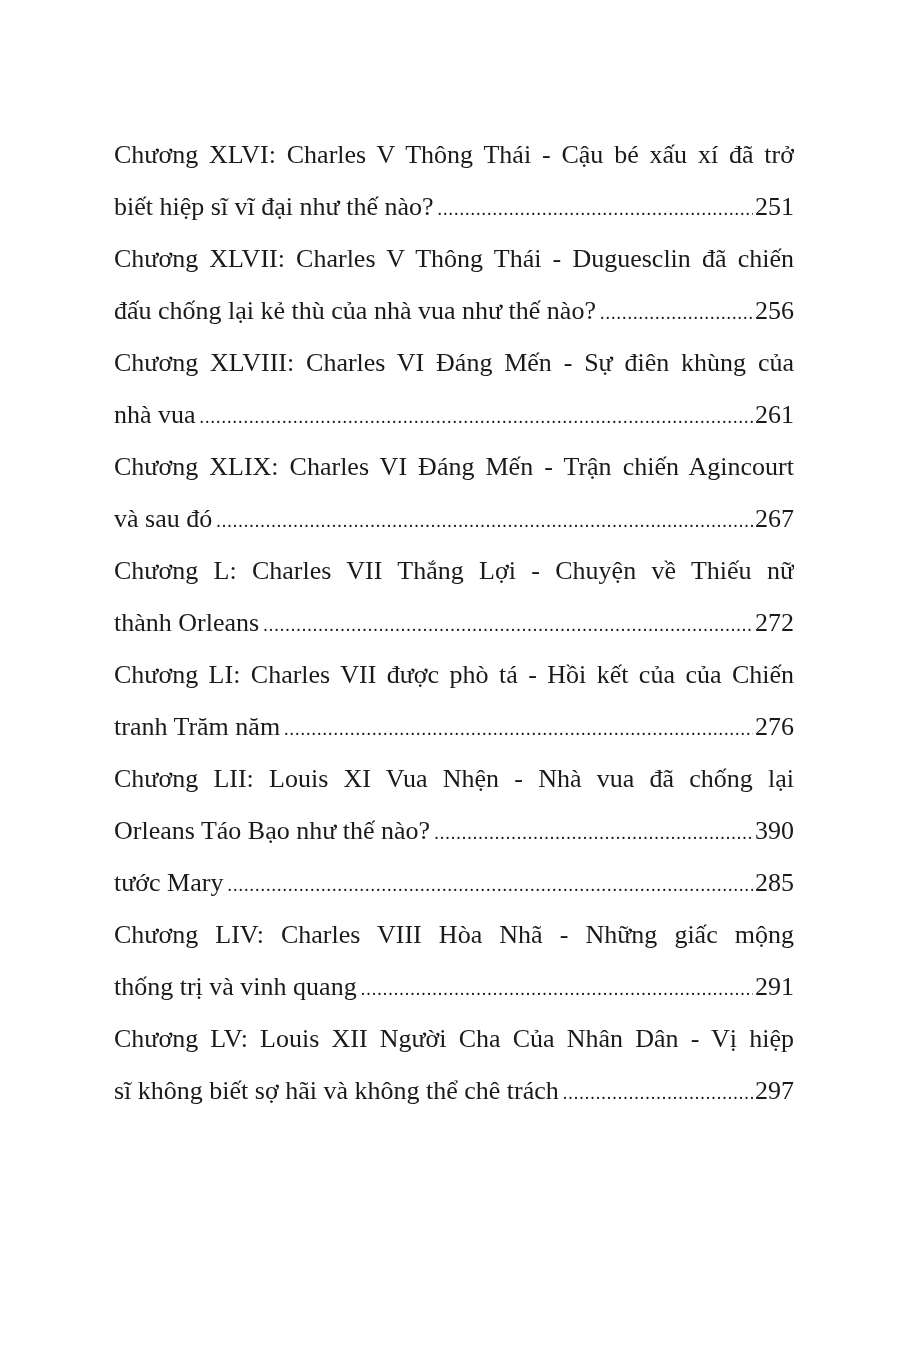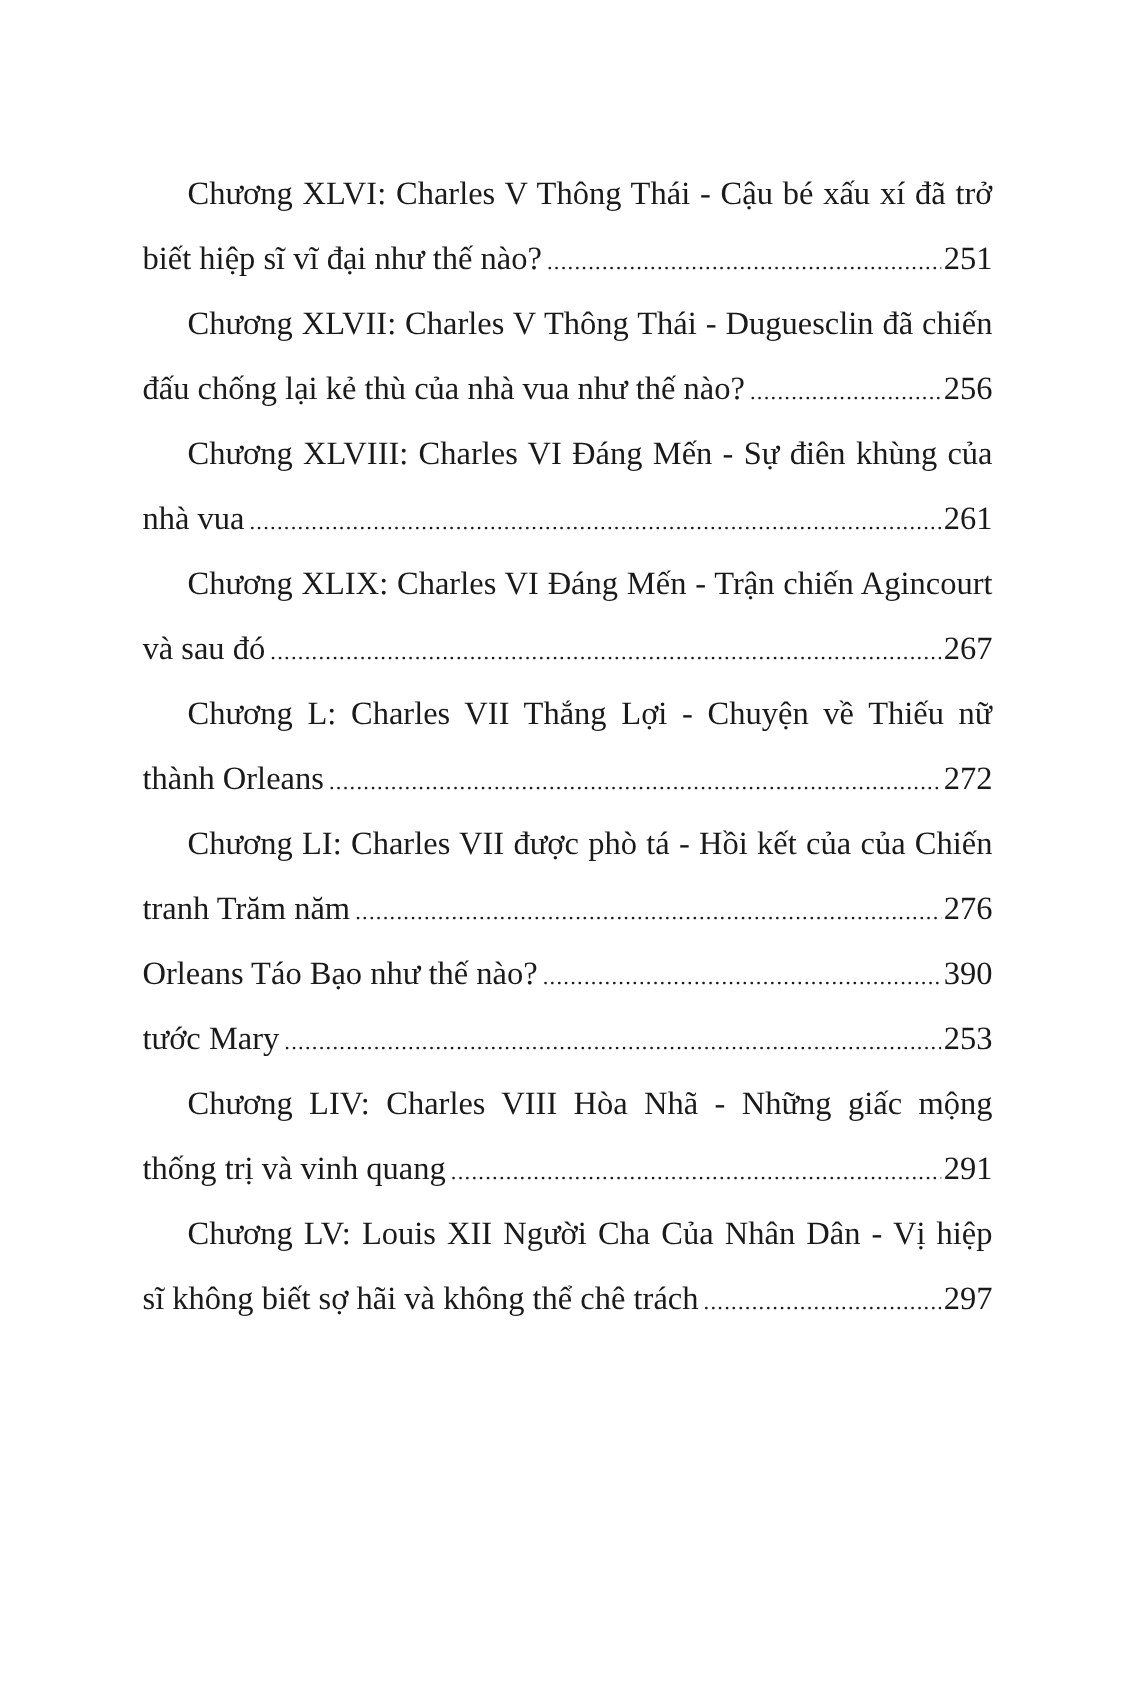--- a/index.html
+++ b/index.html
@@ -34,7 +34,6 @@
     .line.first {
       text-align: justify;
       text-align-last: justify;
-      margin-left: 36px;
     }
     .line.last {
       display: flex;

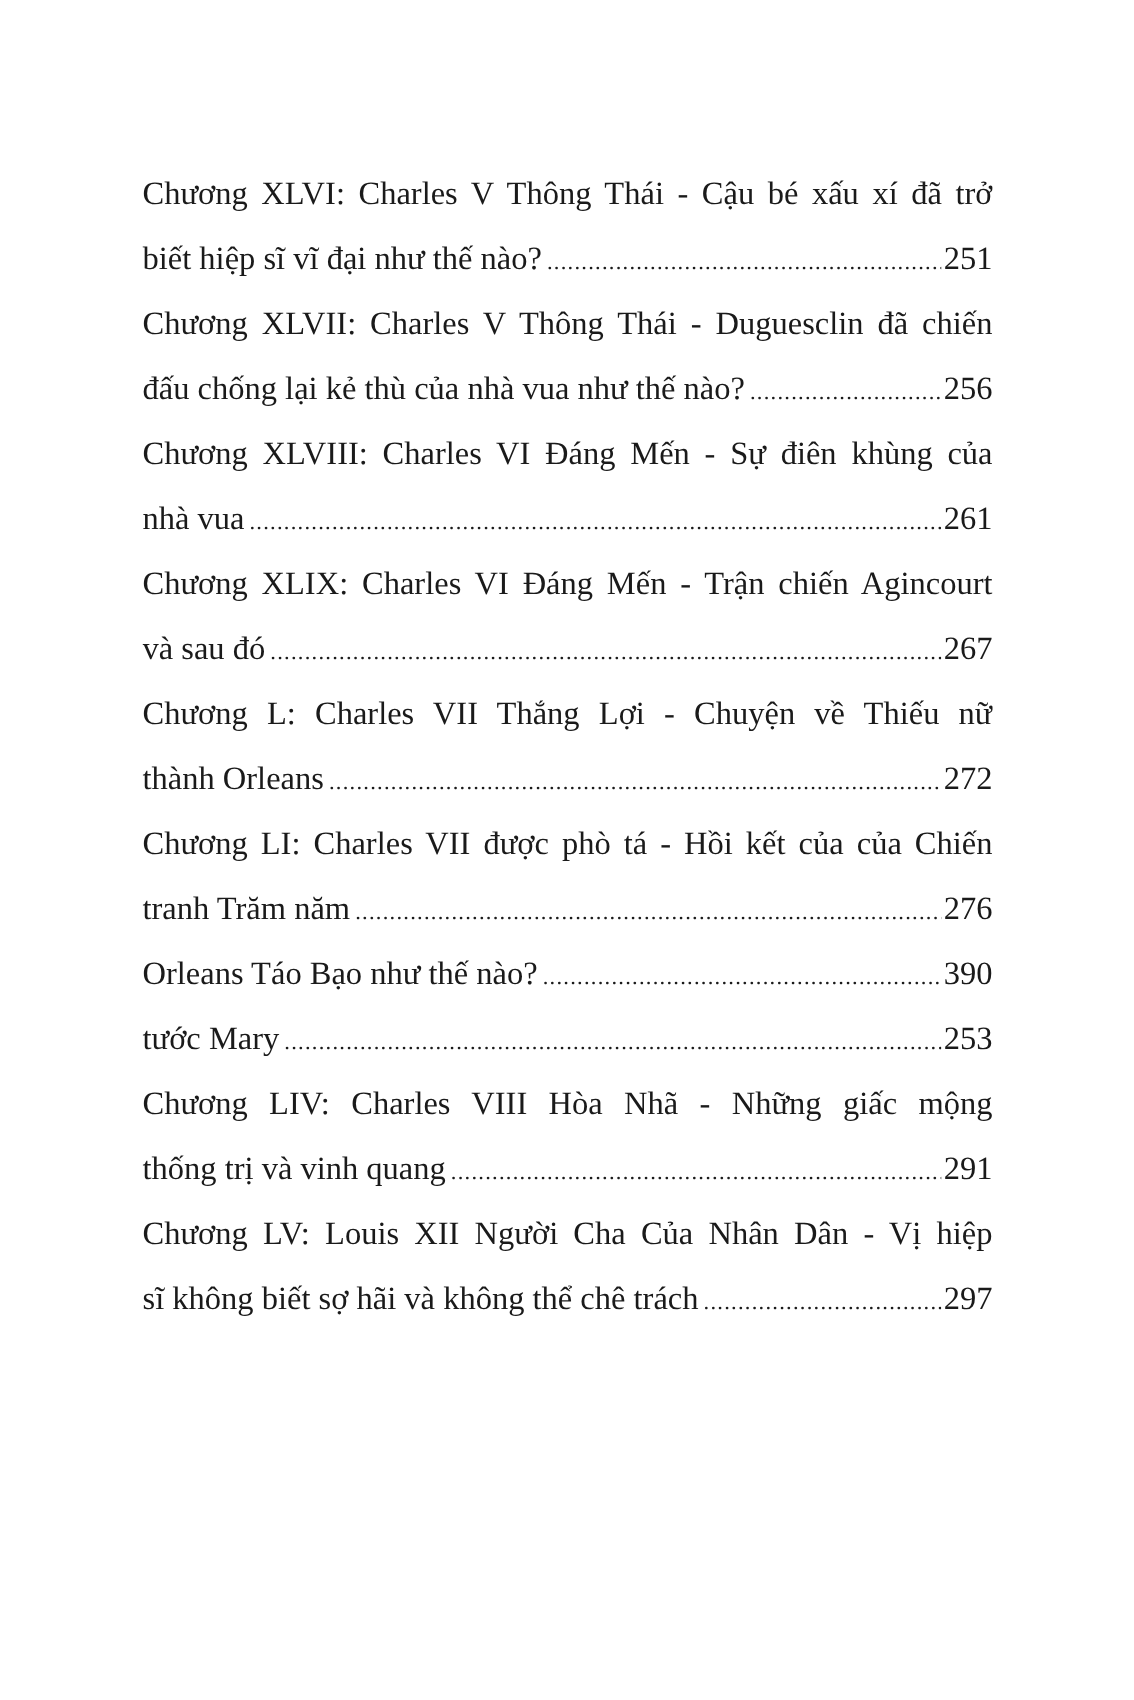--- a/index.html
+++ b/index.html
@@ -117,6 +117,7 @@
   </div>
 
   <div class="entry">
+    <div class="line first">Chương LII: Louis XI Vua Nhện - Nhà vua đã chống lại</div>
     <div class="line last">
       <span class="text">Orleans Táo Bạo như thế nào?</span>
       <span class="leader"></span>

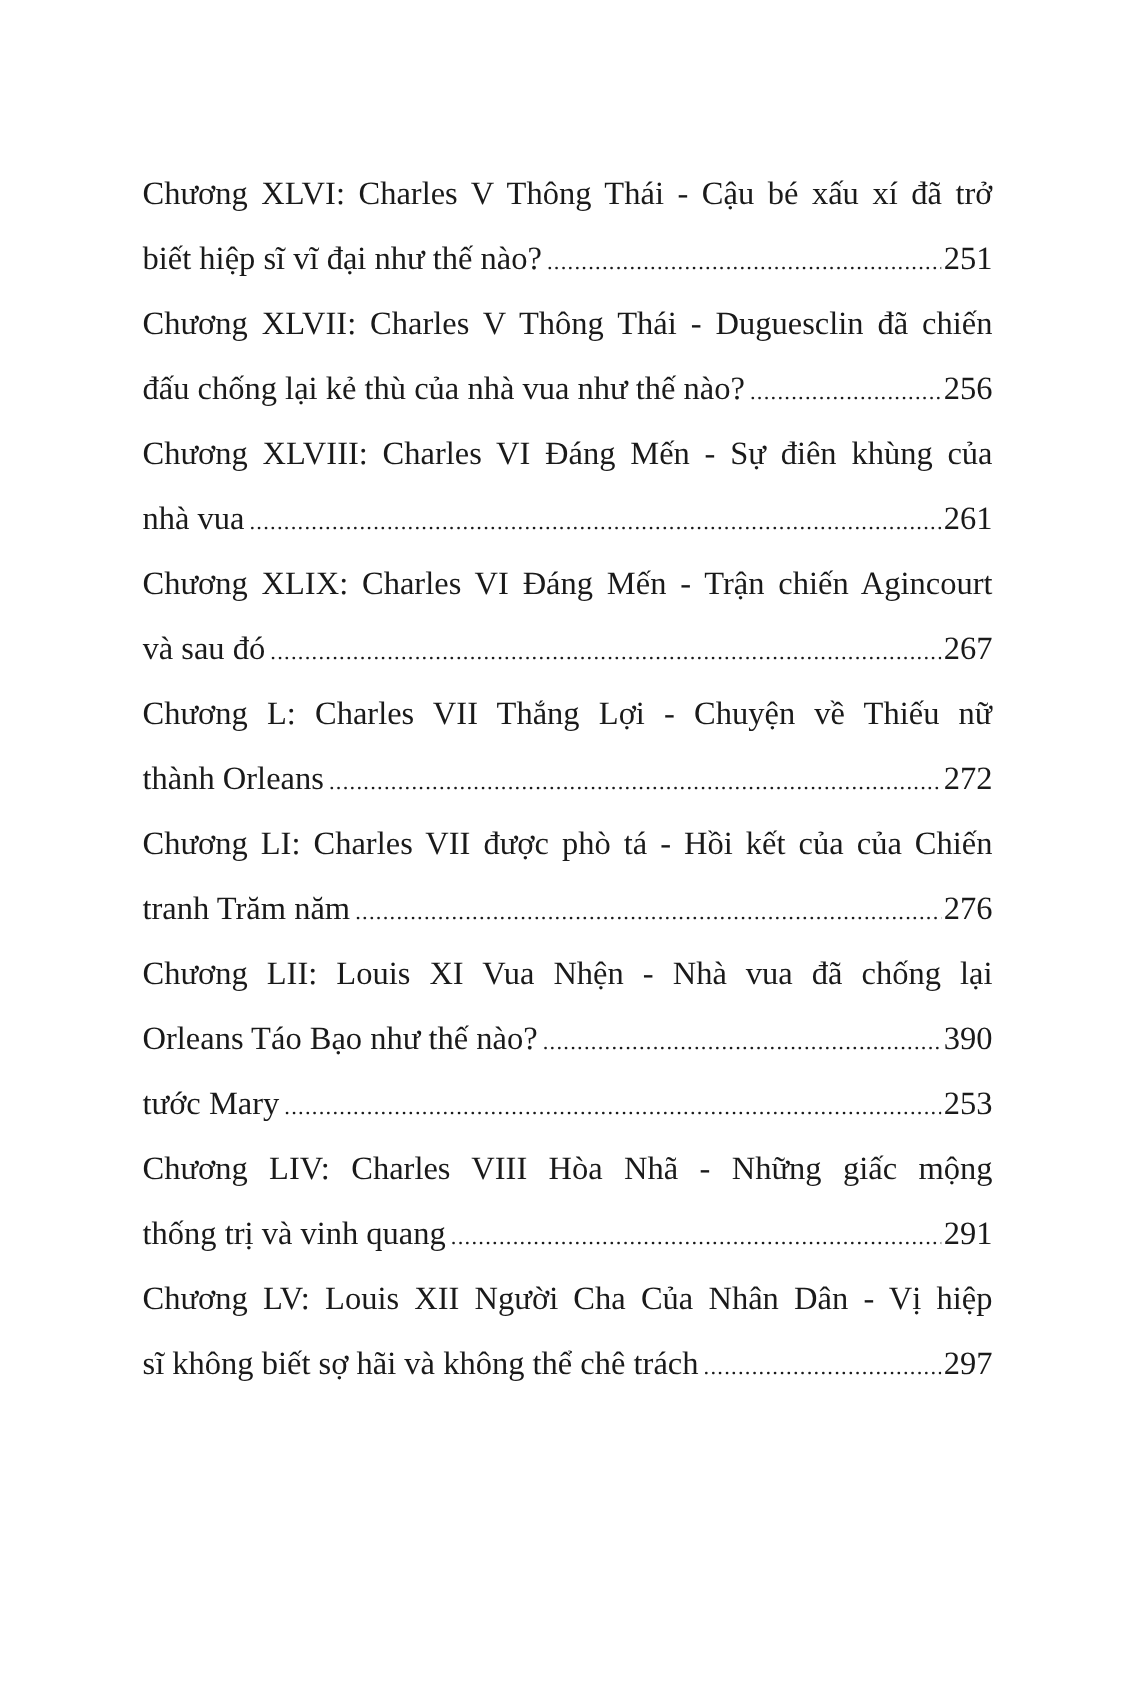--- a/index.html
+++ b/index.html
@@ -129,7 +129,7 @@
     <div class="line last">
       <span class="text">tước Mary</span>
       <span class="leader"></span>
-      <span class="page">253</span>
+      <span class="page">285</span>
     </div>
   </div>
 

